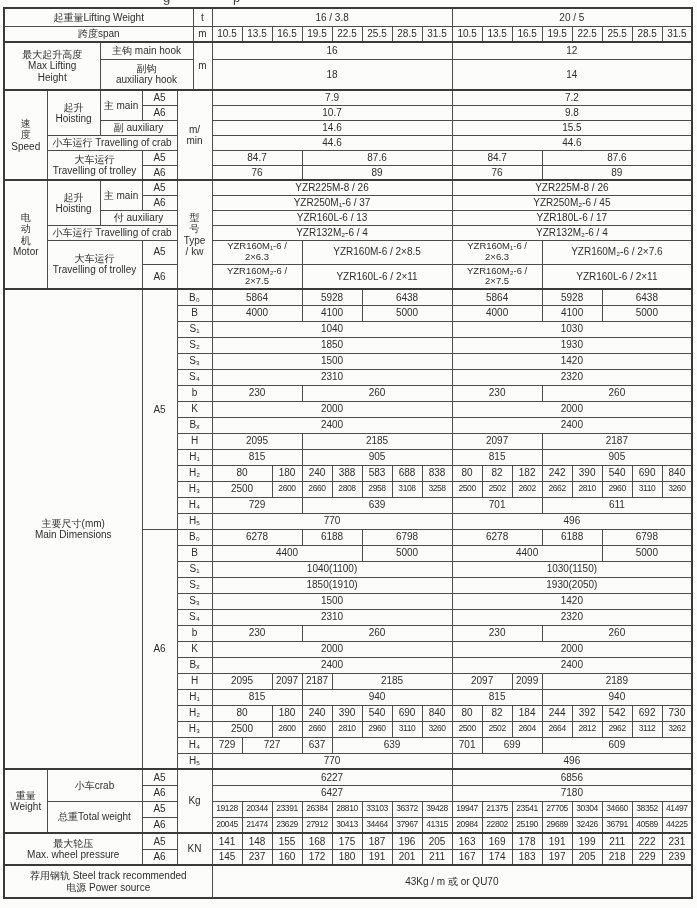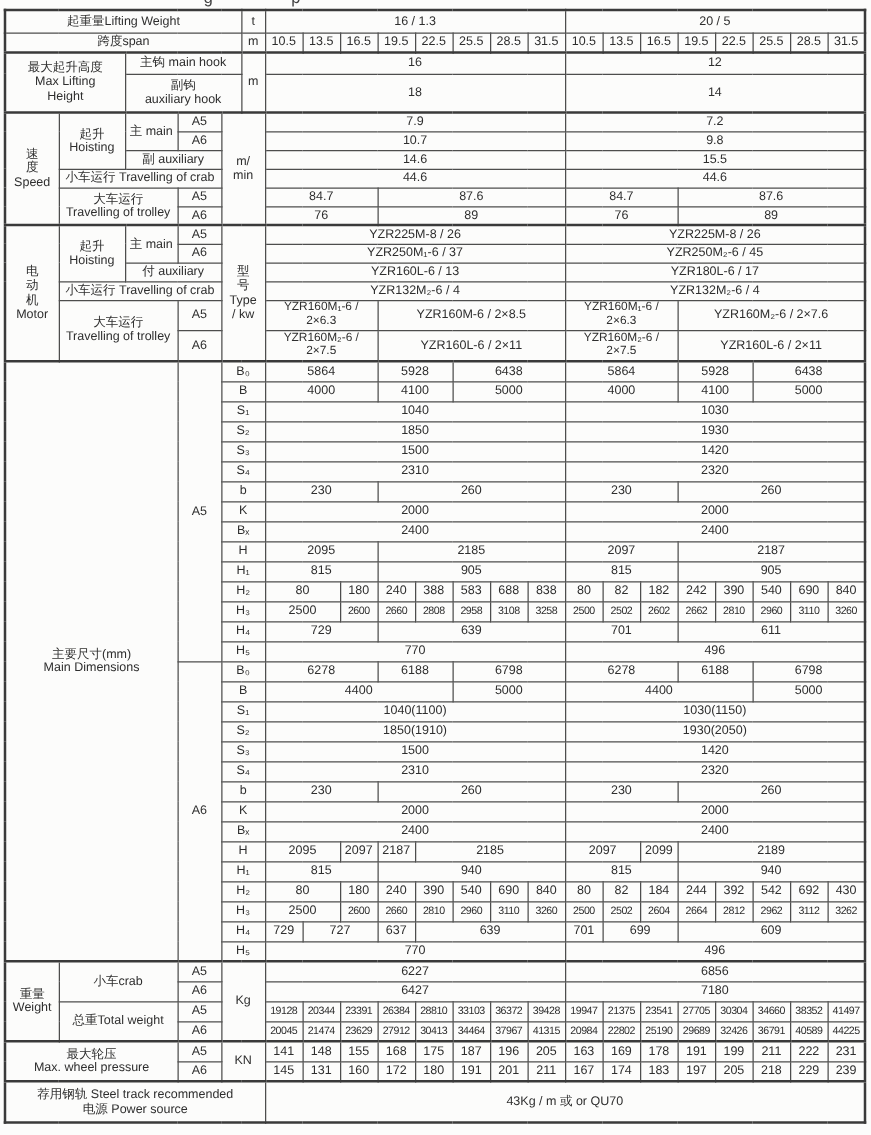--- a/index.html
+++ b/index.html
@@ -68,7 +68,7 @@
       <tr style="height: 18px;">
         <td colspan="5" class="lbl">起重量Lifting Weight</td>
         <td>t</td>
-        <td colspan="8">16 / 1.3</td>
+        <td colspan="8">16 / 3.8</td>
         <td colspan="8">20 / 5</td>
       </tr>
       <tr style="height: 16px;">

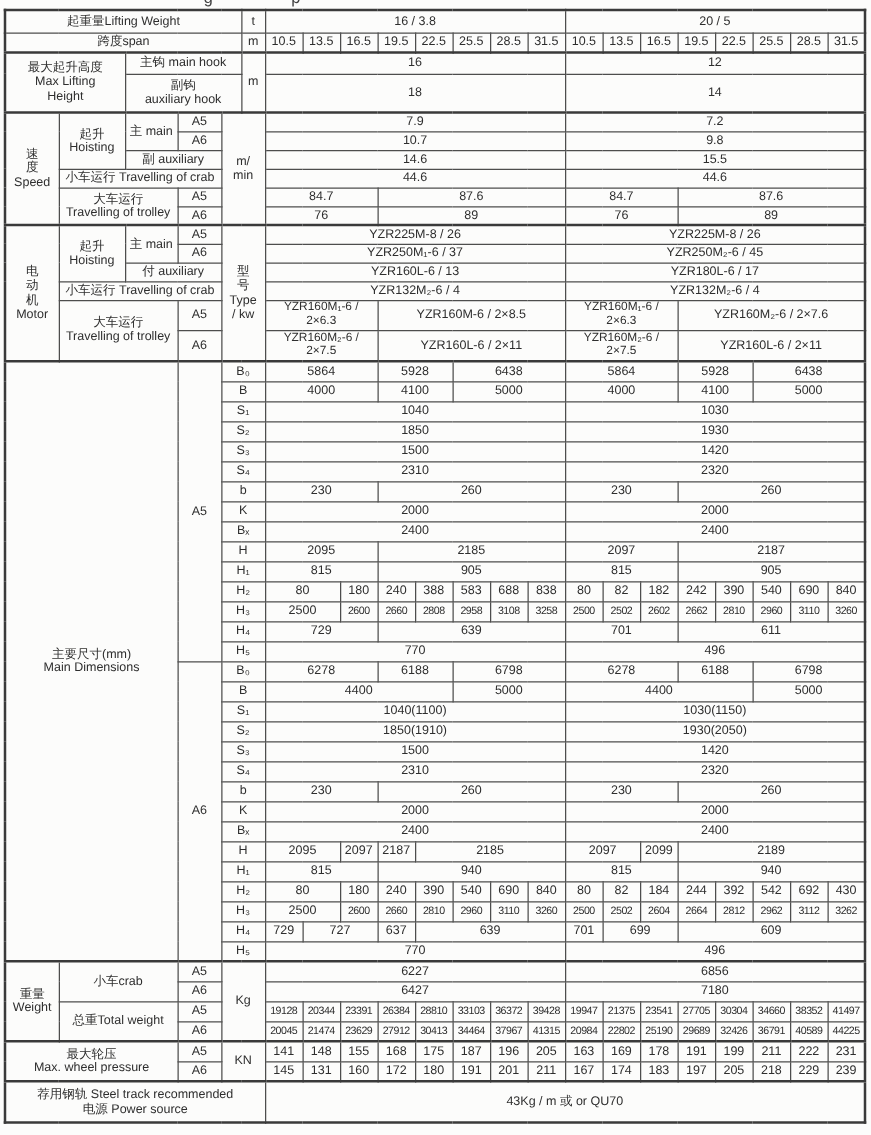--- a/index.html
+++ b/index.html
@@ -408,7 +408,7 @@
         <td>392</td>
         <td>542</td>
         <td>692</td>
-        <td>430</td>
+        <td>730</td>
       </tr>
       <tr style="height: 16px;">
         <td colspan="2">H₃</td>

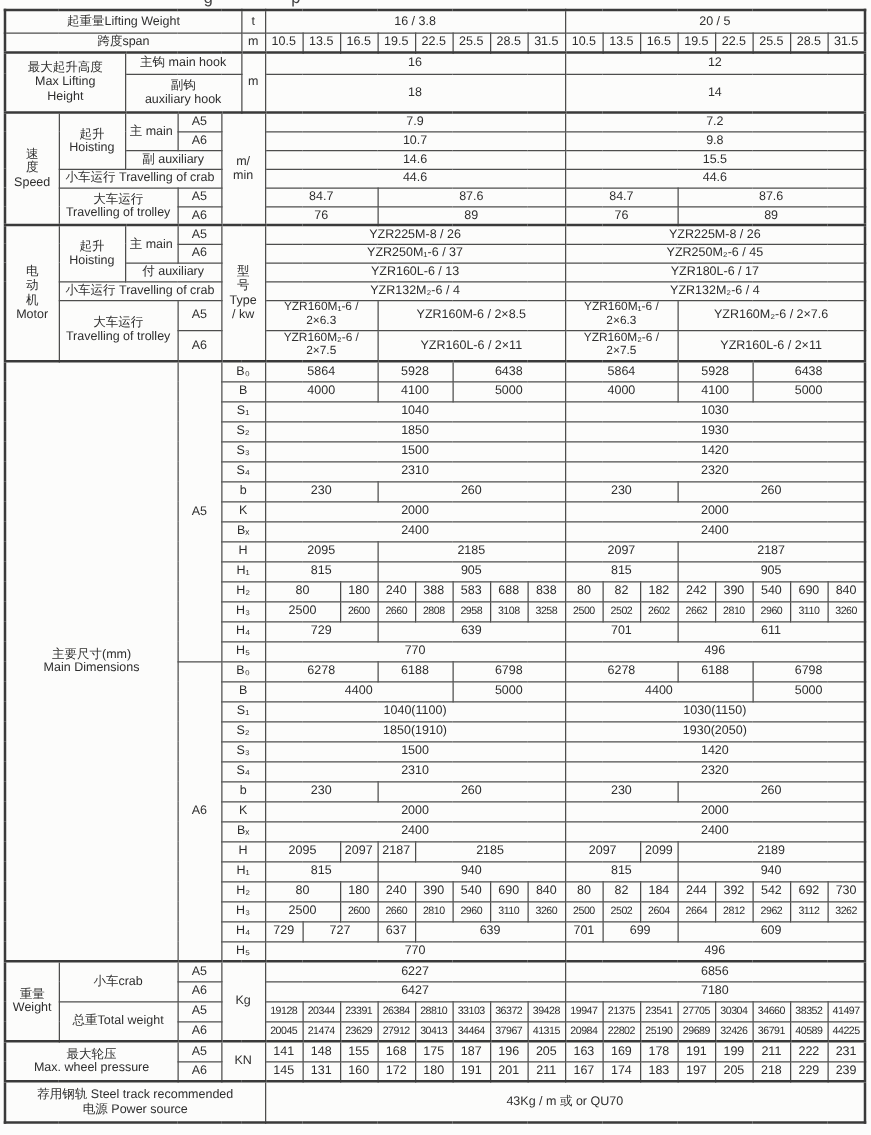--- a/index.html
+++ b/index.html
@@ -521,7 +521,7 @@
       <tr style="height: 16px;">
         <td>A6</td>
         <td>145</td>
-        <td>131</td>
+        <td>237</td>
         <td>160</td>
         <td>172</td>
         <td>180</td>

